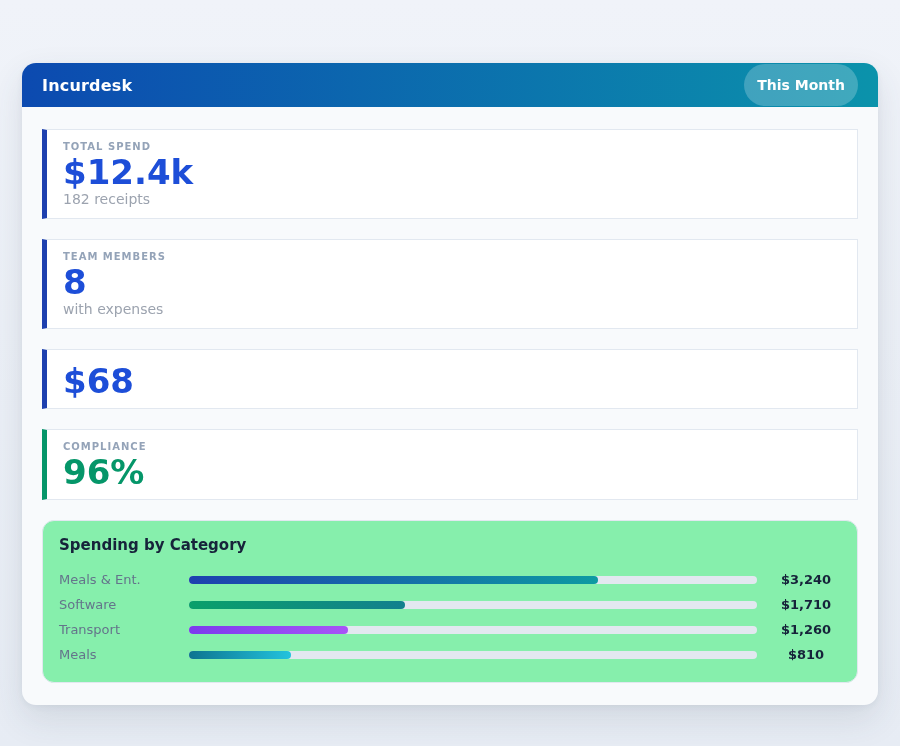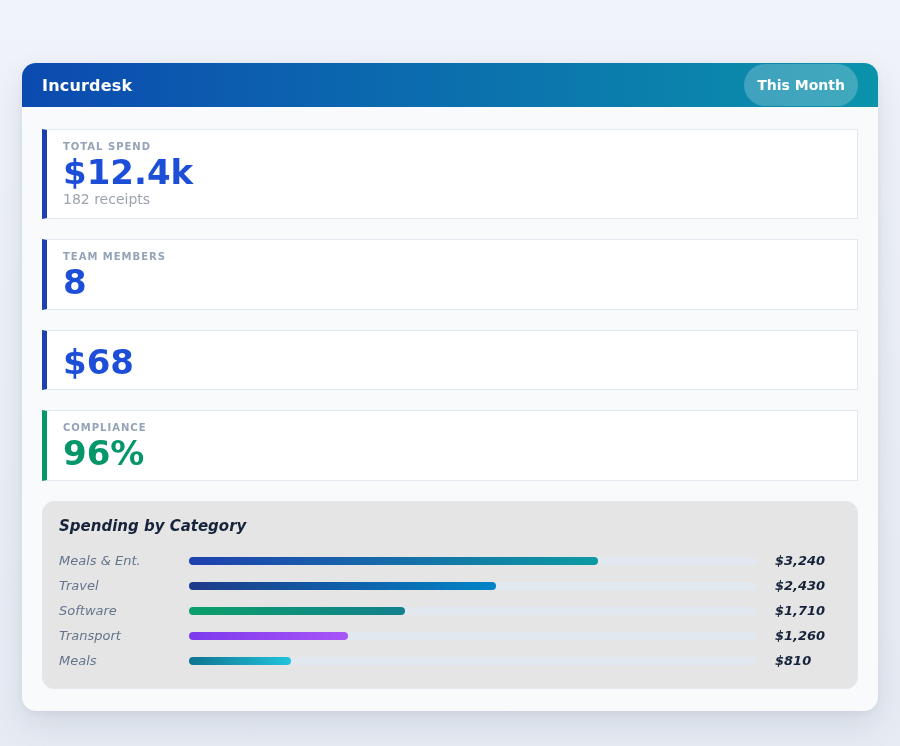--- a/index.html
+++ b/index.html
@@ -135,6 +135,7 @@
     <div class="stat-card" style="border-left-color: rgb(30, 64, 175);">
       <div class="stat-label">TEAM MEMBERS</div>
       <div class="stat-value" style="color: rgb(29, 78, 216);">8</div>
+      <div class="stat-sub">with expenses</div>
     </div>
 
     <div class="stat-card" style="border-left-color: rgb(30, 64, 175);">

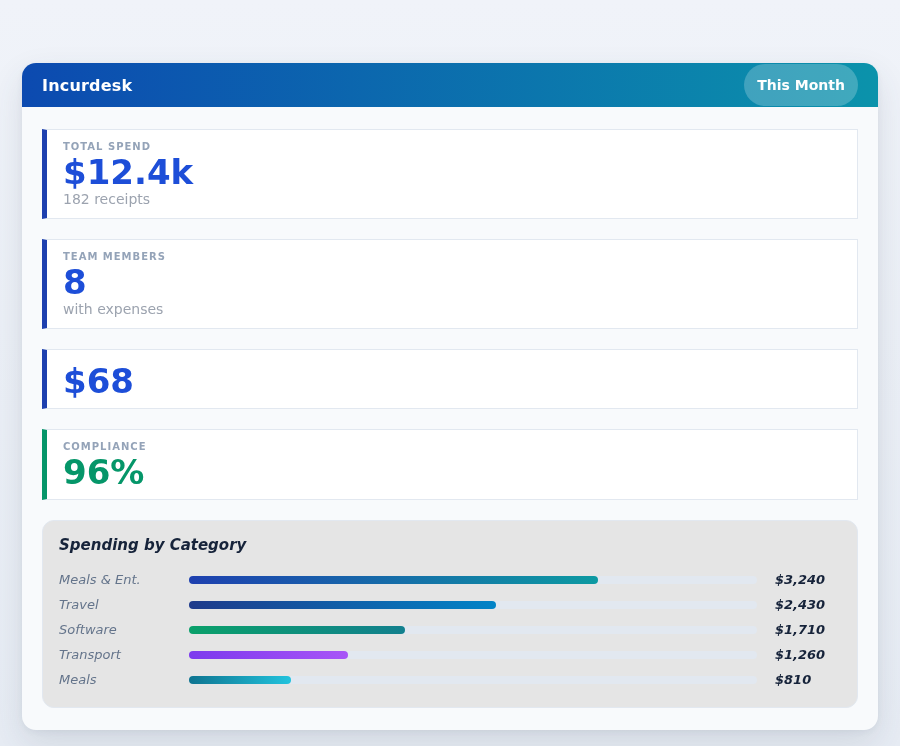--- a/index.html
+++ b/index.html
@@ -73,11 +73,10 @@
   }
   .chart-card {
     margin-top: 20px;
-    background: #e5e5e5;
+    background: #86efac;
     border: 1px solid #e2e8f0;
     border-radius: 12px;
     padding: 15px 20px 15px 16px;
-    font-style: italic;
   }
   .chart-title {
     font-size: 15px;

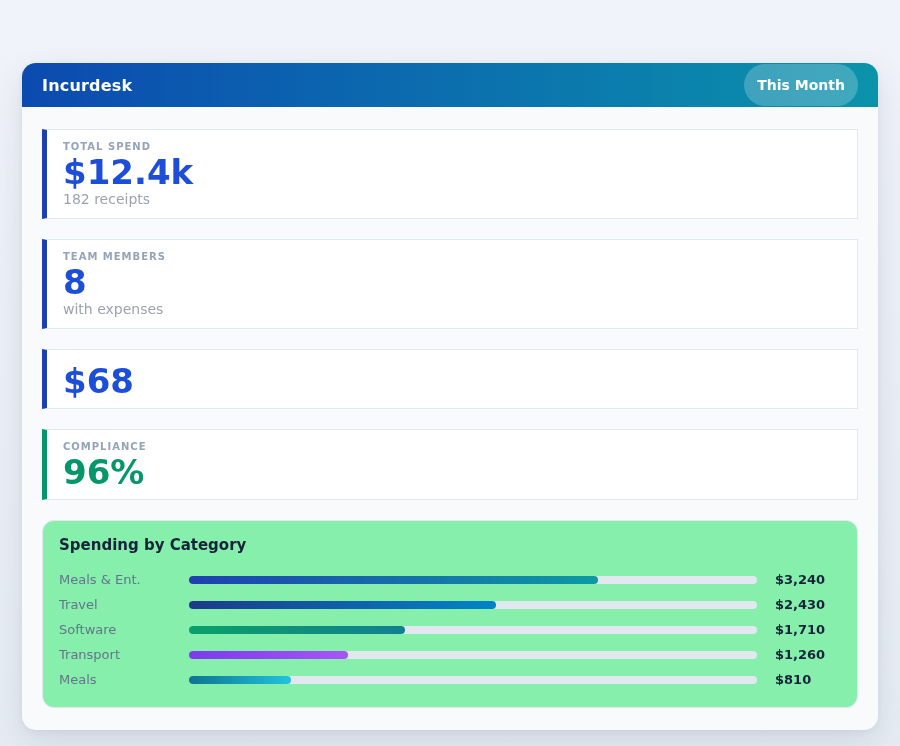--- a/index.html
+++ b/index.html
@@ -109,7 +109,7 @@
     font-size: 13px;
     font-weight: bold;
     color: #16233a;
-    text-align: left;
+    text-align: center;
     white-space: nowrap;
   }
 </style>

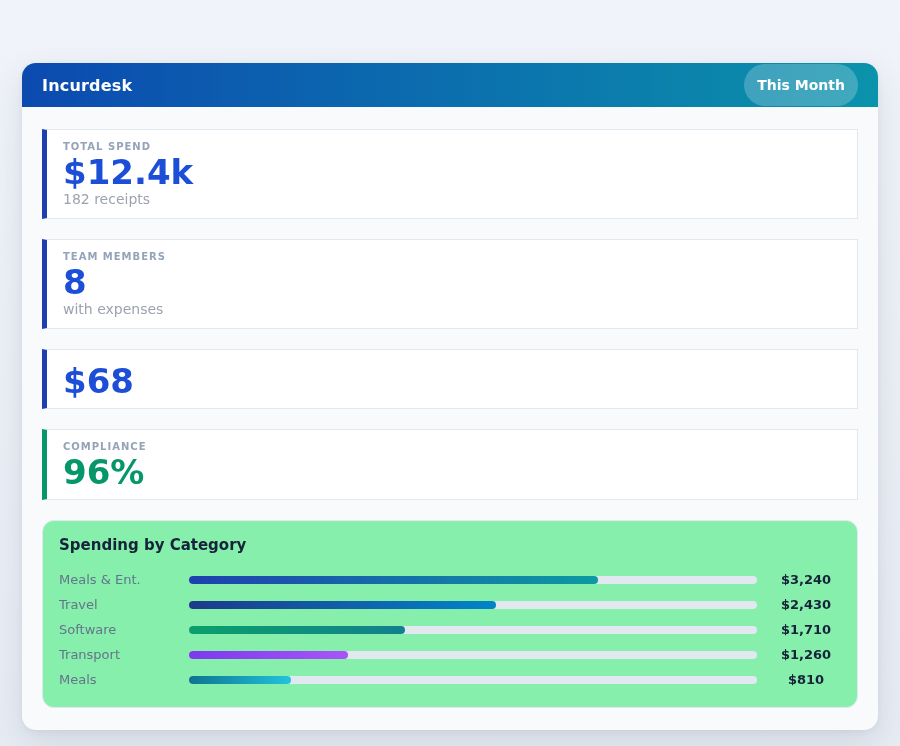--- a/index.html
+++ b/index.html
@@ -157,13 +157,6 @@
         <div class="row-value">$3,240</div>
       </div>
 
-      <div class="chart-row">
-        <div class="row-label">Travel</div>
-        <div class="bar-track" style="background: rgb(226, 232, 240);">
-            <div class="bar-fill" style="width: 54%; background: linear-gradient(90deg, rgb(30, 58, 138), rgb(2, 132, 199));"></div>
-          </div>
-        <div class="row-value">$2,430</div>
-      </div>
 
       <div class="chart-row">
         <div class="row-label">Software</div>

